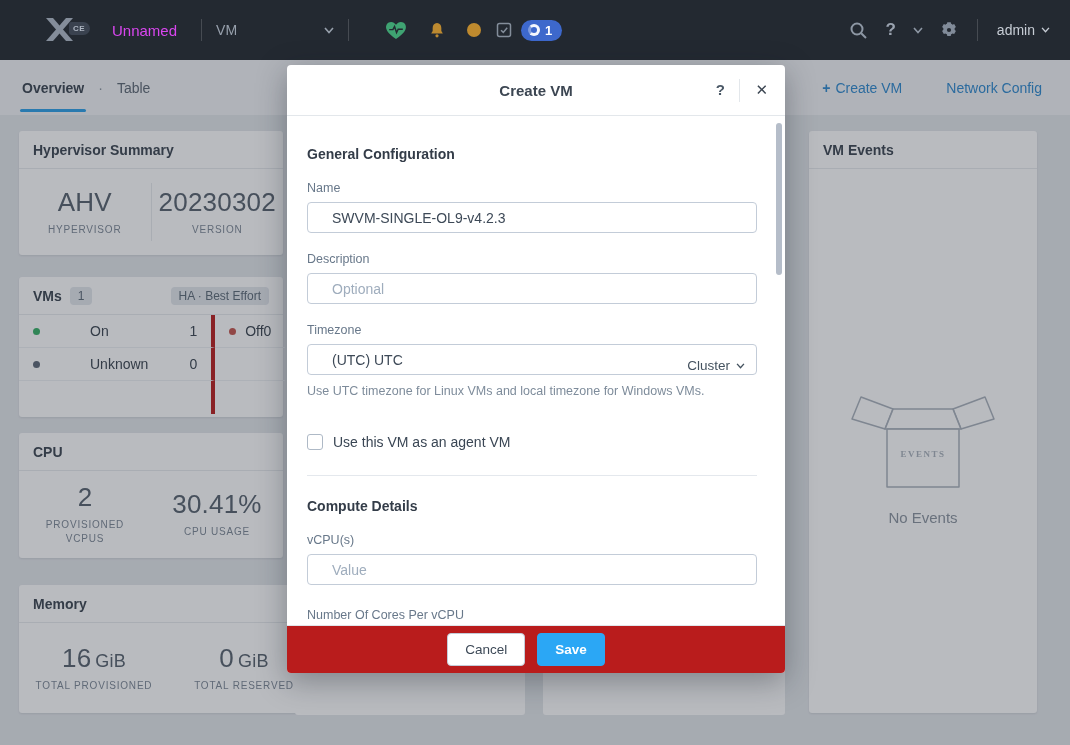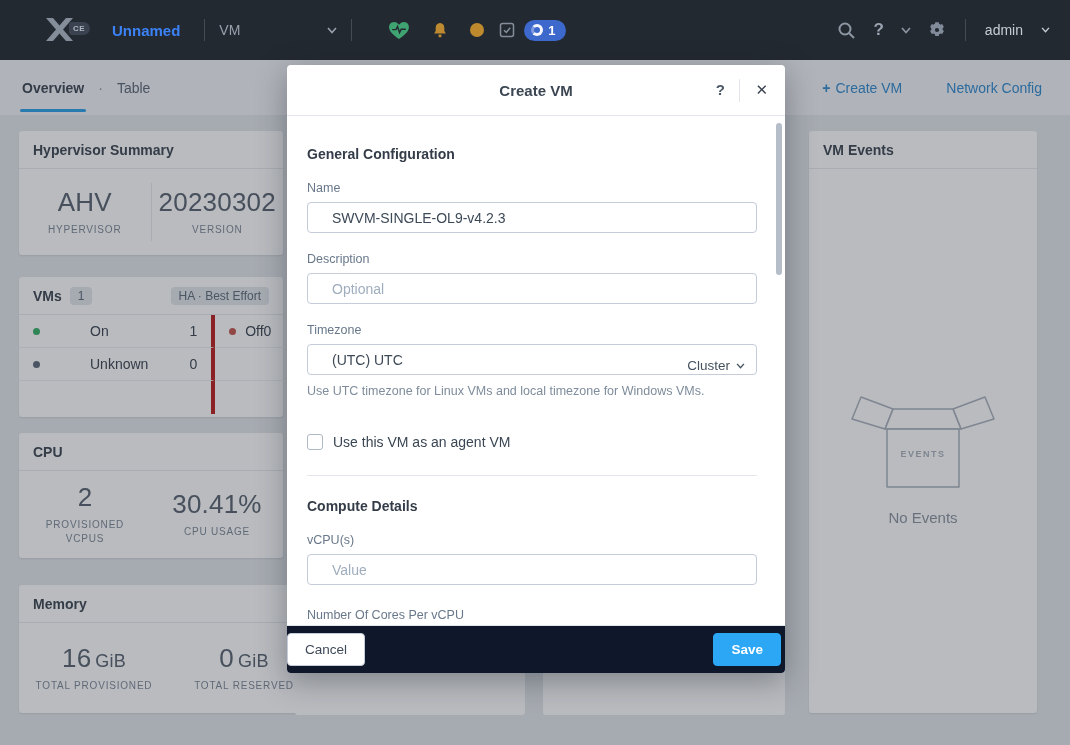--- a/index.html
+++ b/index.html
@@ -23,7 +23,7 @@
     font-size:8px; font-weight:bold; padding:2px 5px 2px 4px; border-radius:3px 8px 8px 3px;
     letter-spacing:.5px;
   }
-  .cluster-name { margin-left:26px; color:#3b82f6; font-size:15px; font-weight:bold; }
+  .cluster-name { margin-left:26px; color:#d946ef; font-size:15px; font-weight:normal; }
   .nav-sep { width:1px; height:22px; background:rgba(255,255,255,.16); margin:0 14px; }
   .nav-sep.m1 { margin-left:24px; }
   .vm-dropdown { display:flex; align-items:center; justify-content:space-between; width:118px; color:#97a0ac; font-size:14px; cursor:pointer; }

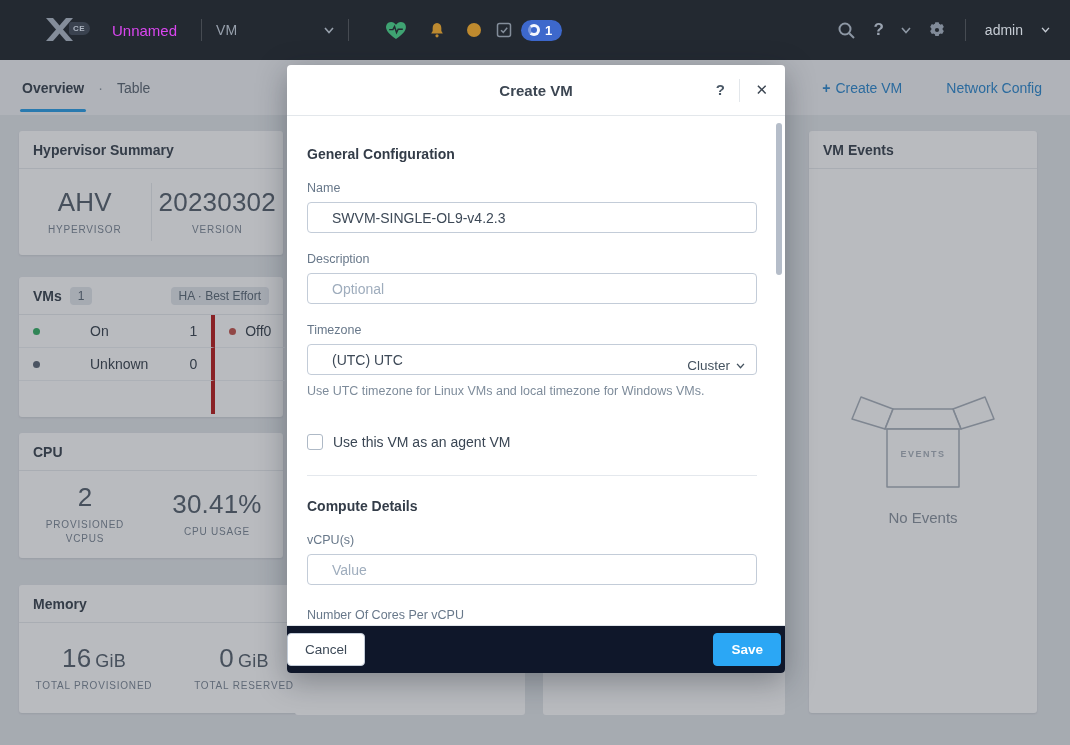--- a/index.html
+++ b/index.html
@@ -42,7 +42,7 @@
   .nav-spacer { flex:1; }
   .nav-right { display:flex; align-items:center; gap:17px; }
   .help-q { color:#9aa3b0; font-size:17px; font-weight:bold; cursor:pointer; }
-  .admin-wrap { display:flex; align-items:center; gap:18px; color:#c7cdd5; font-size:14px; cursor:pointer; }
+  .admin-wrap { display:flex; align-items:center; gap:6px; color:#c7cdd5; font-size:14px; cursor:pointer; }
   .icon-btn { cursor:pointer; display:inline-flex; align-items:center; }
 
   

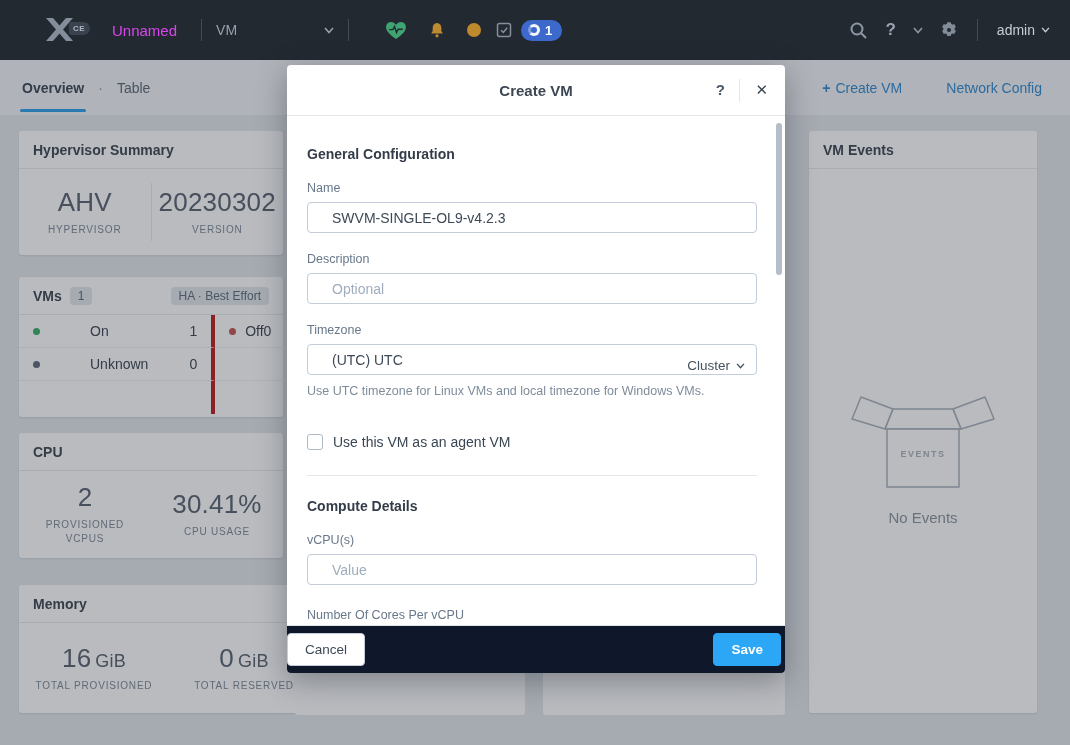--- a/index.html
+++ b/index.html
@@ -100,7 +100,7 @@
   .box-illus svg { position:absolute; inset:0; }
   .box-word {
     position:absolute; left:0; right:0; top:62px; text-align:center;
-    font-size:9px; font-weight:bold; letter-spacing:1.5px; color:#aab2bc;
+    font-size:9px; font-weight:bold; letter-spacing:1.5px; color:#aab2bc;font-family:Liberation Serif, serif;
   }
   .no-events { margin-top:14px; font-size:15px; color:#8a939e; }
 

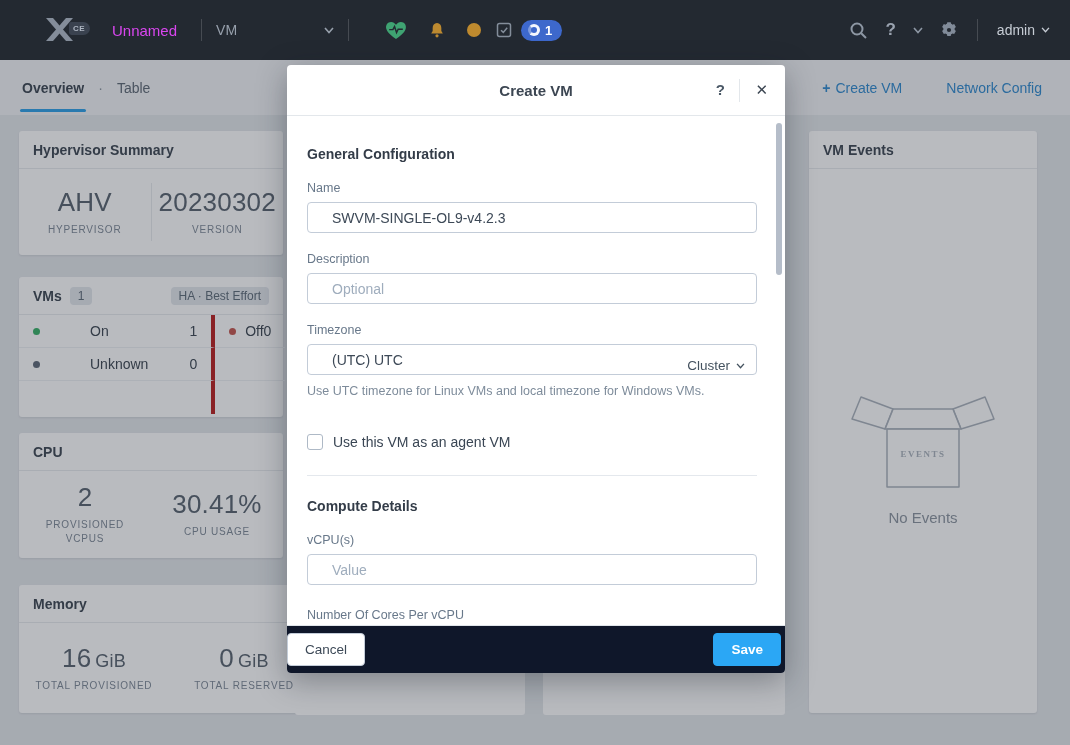--- a/index.html
+++ b/index.html
@@ -145,8 +145,8 @@
   .hr { border:0; border-top:1px solid #e4e8ed; margin-top:25px; }
   .modal-footer {
     position:absolute; left:0; bottom:0; width:100%; height:48px;
-    border-top:1px solid #e0e5ea; background:#0f172a; border-radius:0 0 4px 4px;
-    display:flex; align-items:center; justify-content:space-between; gap:12px; padding-right:4px;
+    border-top:1px solid #e0e5ea; background:#b91c1c; border-radius:0 0 4px 4px;
+    display:flex; align-items:center; justify-content:center; gap:12px; padding-right:20px;
   }
   .btn { font-family:"Liberation Sans", sans-serif; font-size:13.5px; border-radius:4px; padding:8px 17px; cursor:pointer; }
   .btn-cancel { background:#fff; border:1px solid #c3ccd8; color:#3d4957; }

